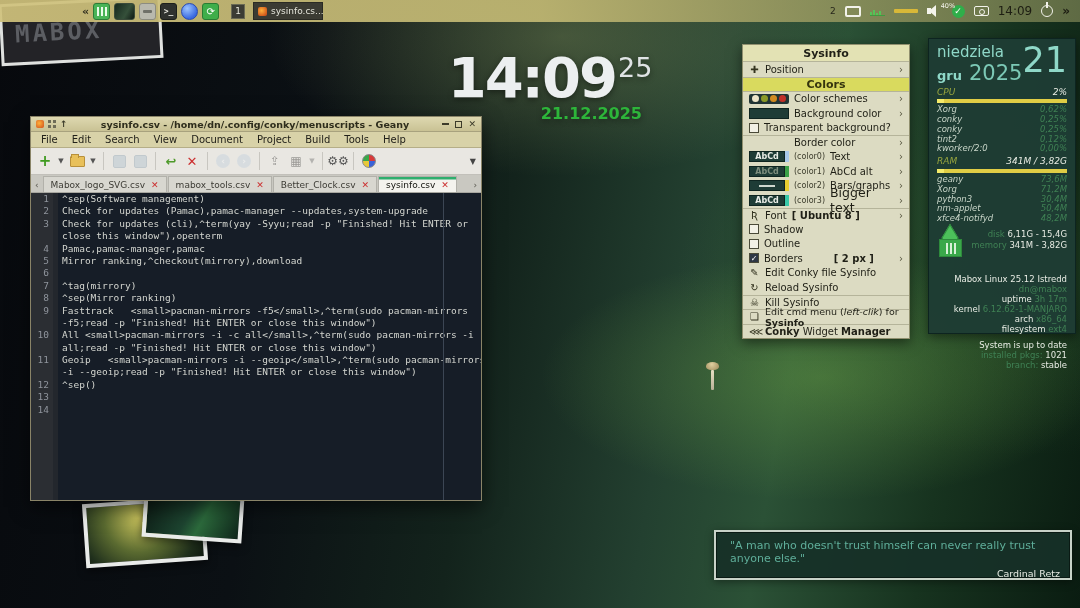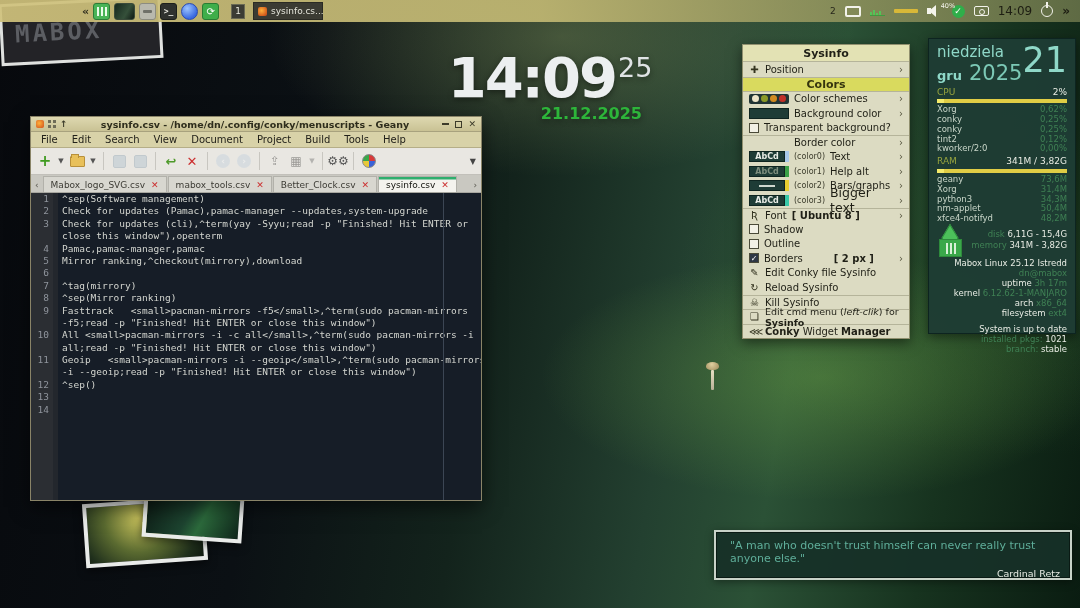--- a/index.html
+++ b/index.html
@@ -158,7 +158,7 @@
   .cal-mo{font-size:13px;font-weight:bold;display:inline-block;}
   .cal-yr{font-size:21px;margin-left:7px;color:#7cc9b6;}
   .cal-day{font-size:35px;line-height:.95;color:#8fd8c8;}
-  .crow,.hrow{display:flex;justify-content:space-between;align-items:baseline;line-height:9.8px;}
+  .crow,.hrow{display:flex;justify-content:space-between;align-items:baseline;line-height:9.8px;font-style:italic;}
   .hrow{margin-top:3px;}
   .hlab{color:#97a43e;font-size:9px;}
   .hval{color:#e8ece4;font-size:9px;}

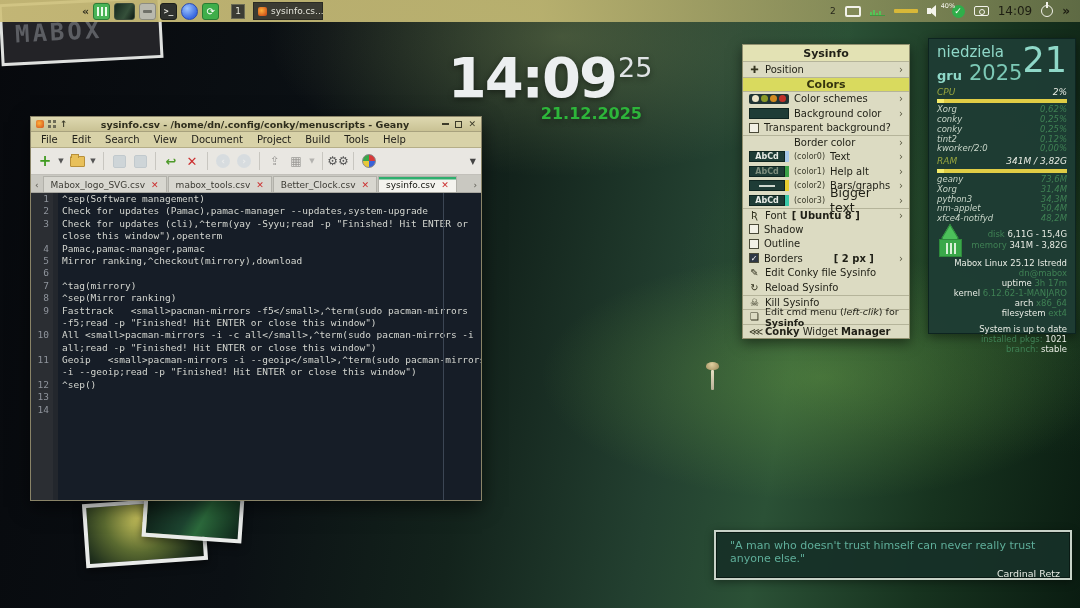--- a/index.html
+++ b/index.html
@@ -506,7 +506,7 @@
           <span class="stripe" style="background:#3aa048"></span>
         </span>
       <span class="prefix">(color1)</span>
-      <span>Help alt</span>
+      <span>AbCd alt</span>
       <span class="arrow">›</span>
     </div>
     <div class="mi">

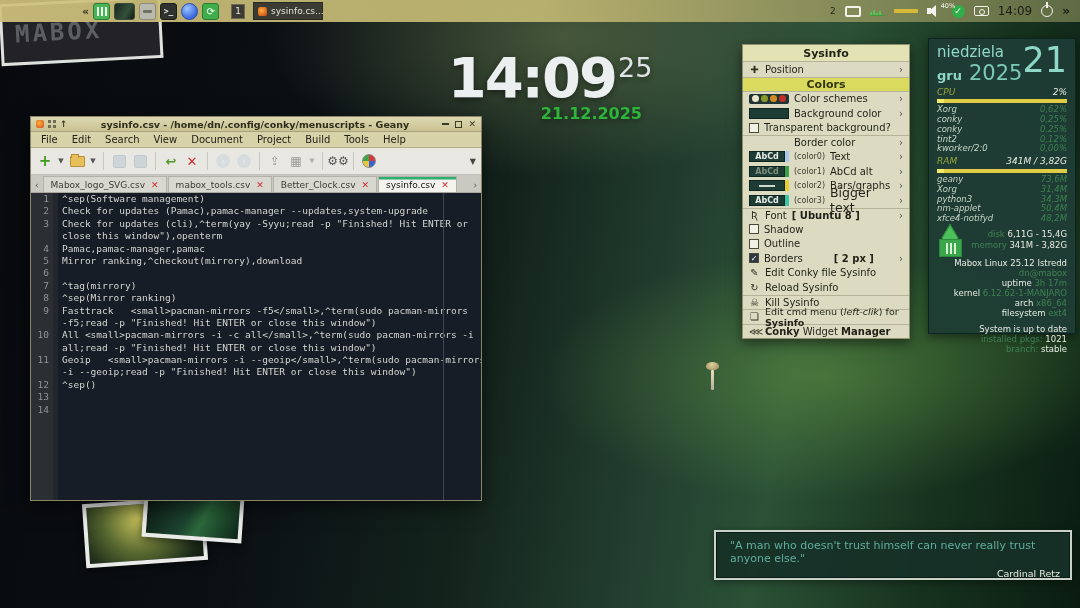--- a/index.html
+++ b/index.html
@@ -620,7 +620,7 @@
       </div>
         <div class="crow">
         <span class="cname">Xorg</span>
-        <span class="cval">31,4M</span>
+        <span class="cval">71,2M</span>
       </div>
         <div class="crow">
         <span class="cname">python3</span>

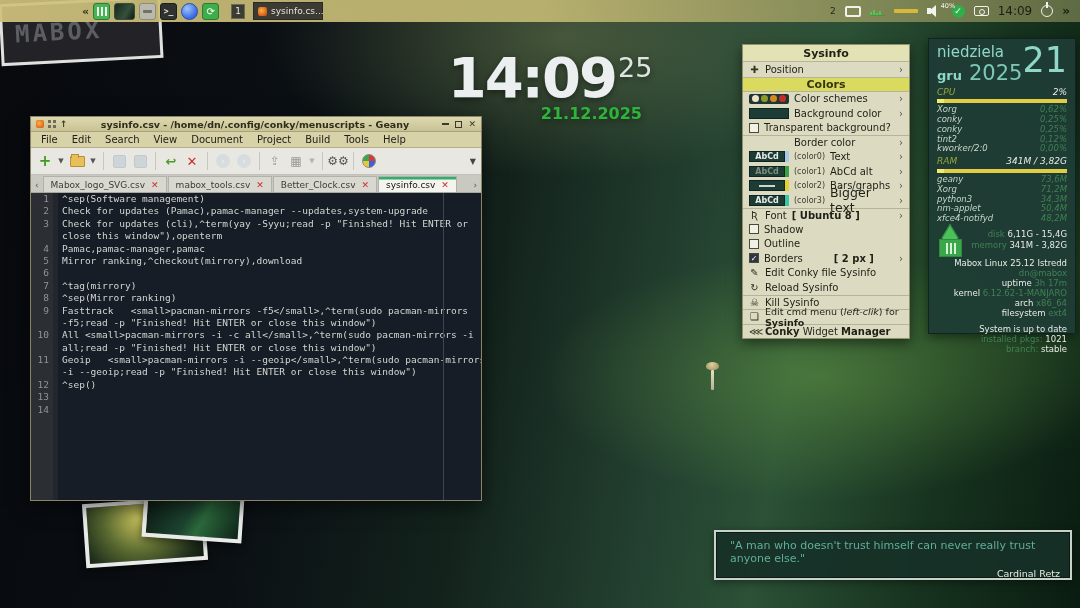--- a/index.html
+++ b/index.html
@@ -624,7 +624,7 @@
       </div>
         <div class="crow">
         <span class="cname">python3</span>
-        <span class="cval">34,3M</span>
+        <span class="cval">30,4M</span>
       </div>
         <div class="crow">
         <span class="cname">nm-applet</span>

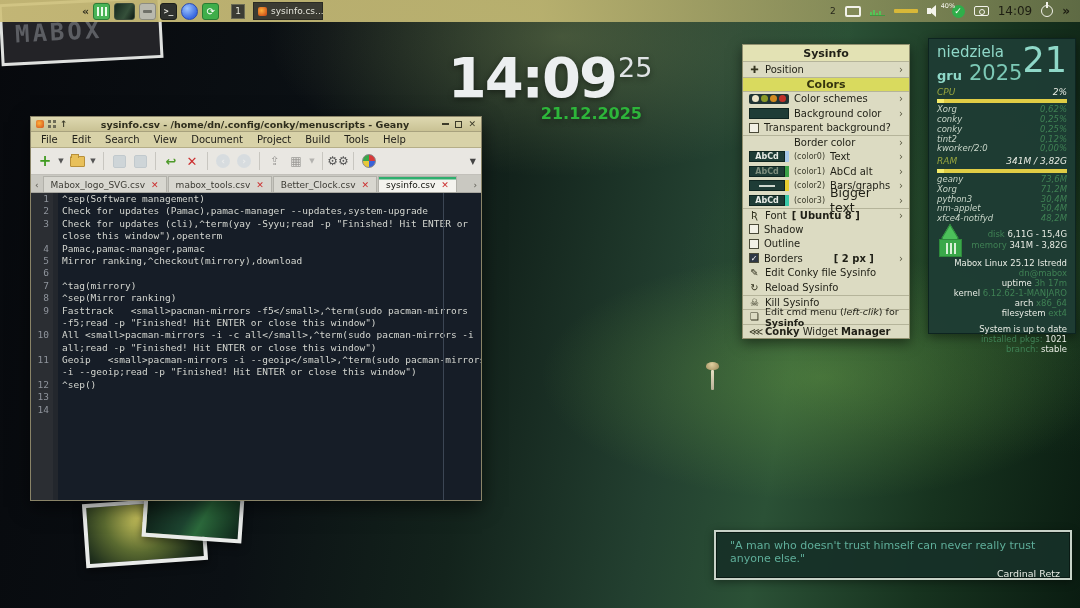--- a/index.html
+++ b/index.html
@@ -174,7 +174,7 @@
   .diskinfo{flex:1;text-align:right;line-height:10.5px;}
   .glab{color:#3f8054;}
   .gval{color:#e8ece4;}
-  .sysblk{text-align:right;line-height:10px;margin-top:0;}
+  .sysblk{text-align:right;line-height:10px;margin-top:16px;}
   .wlab{color:#e8ece4;}
   .statusblk{text-align:right;line-height:10px;margin-top:6px;}
   

